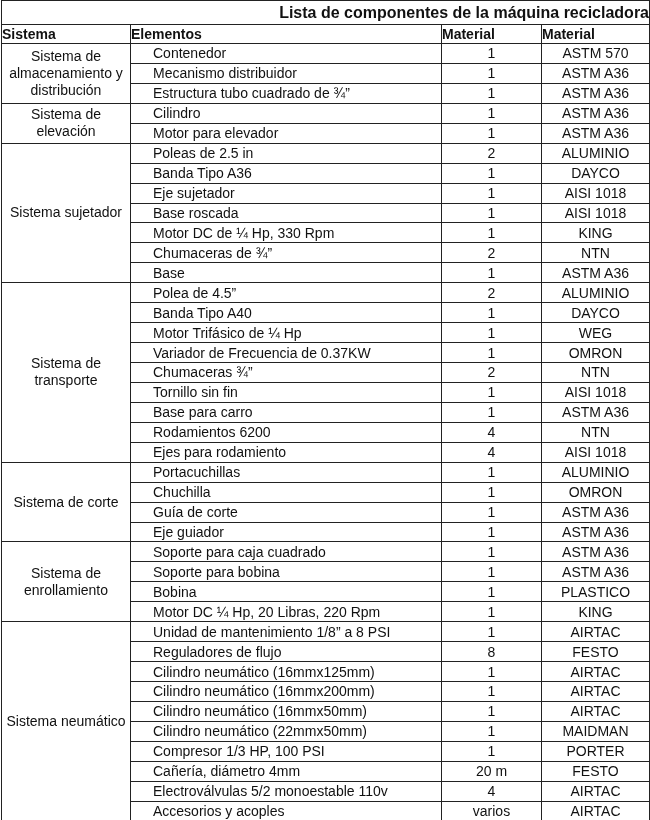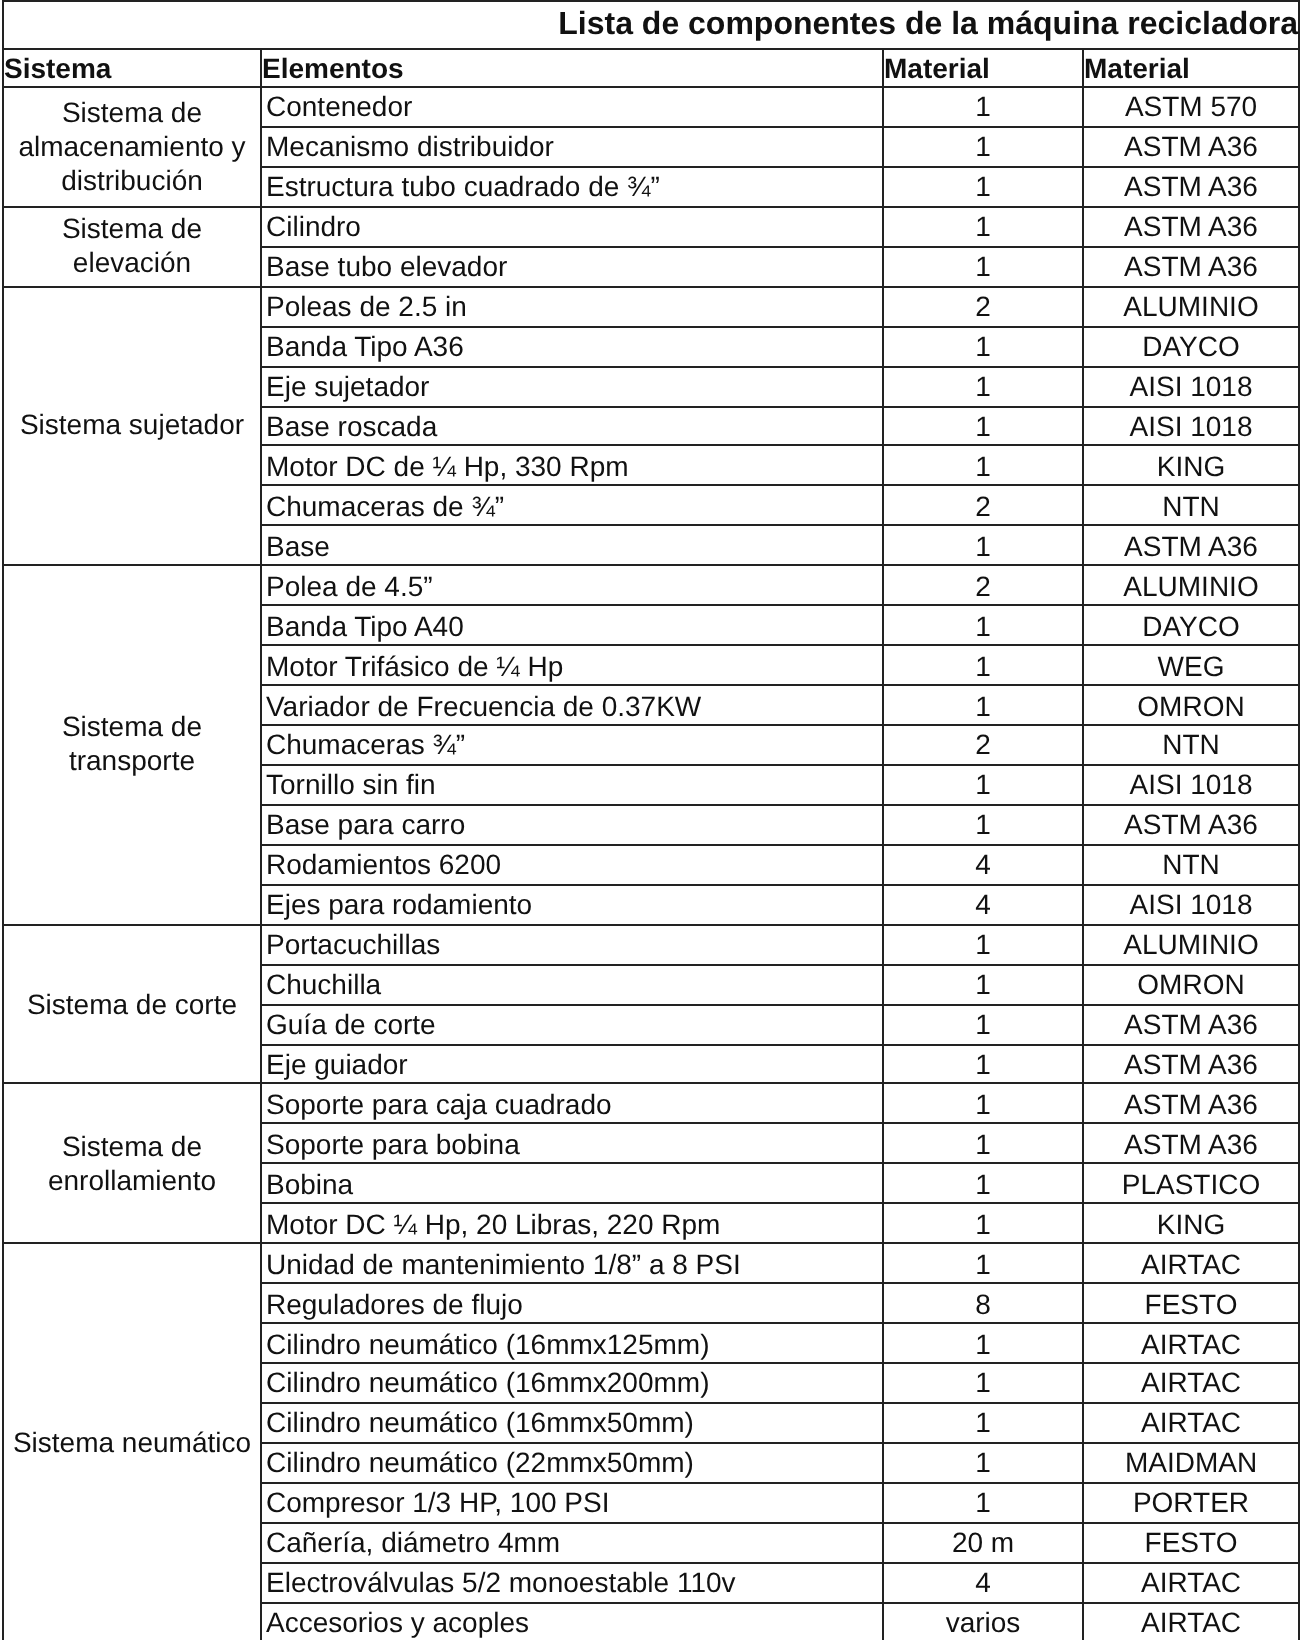--- a/index.html
+++ b/index.html
@@ -10,7 +10,7 @@
   th { font-weight: bold; height: 17px; text-align: left; }
   td { height: 18.95px; }
   td.sys { text-align: center; vertical-align: middle; padding: 0 2px; line-height: 17px; }
-  td.el { text-align: left; padding-left: 2px; white-space: nowrap; }
+  td.el { text-align: left; padding-left: 22px; white-space: nowrap; }
   td.qty, td.mat { text-align: center; }
   col.c1 { width: 129px; } col.c2 { width: 311px; } col.c3 { width: 100px; } col.c4 { width: 108px; }
 </style>

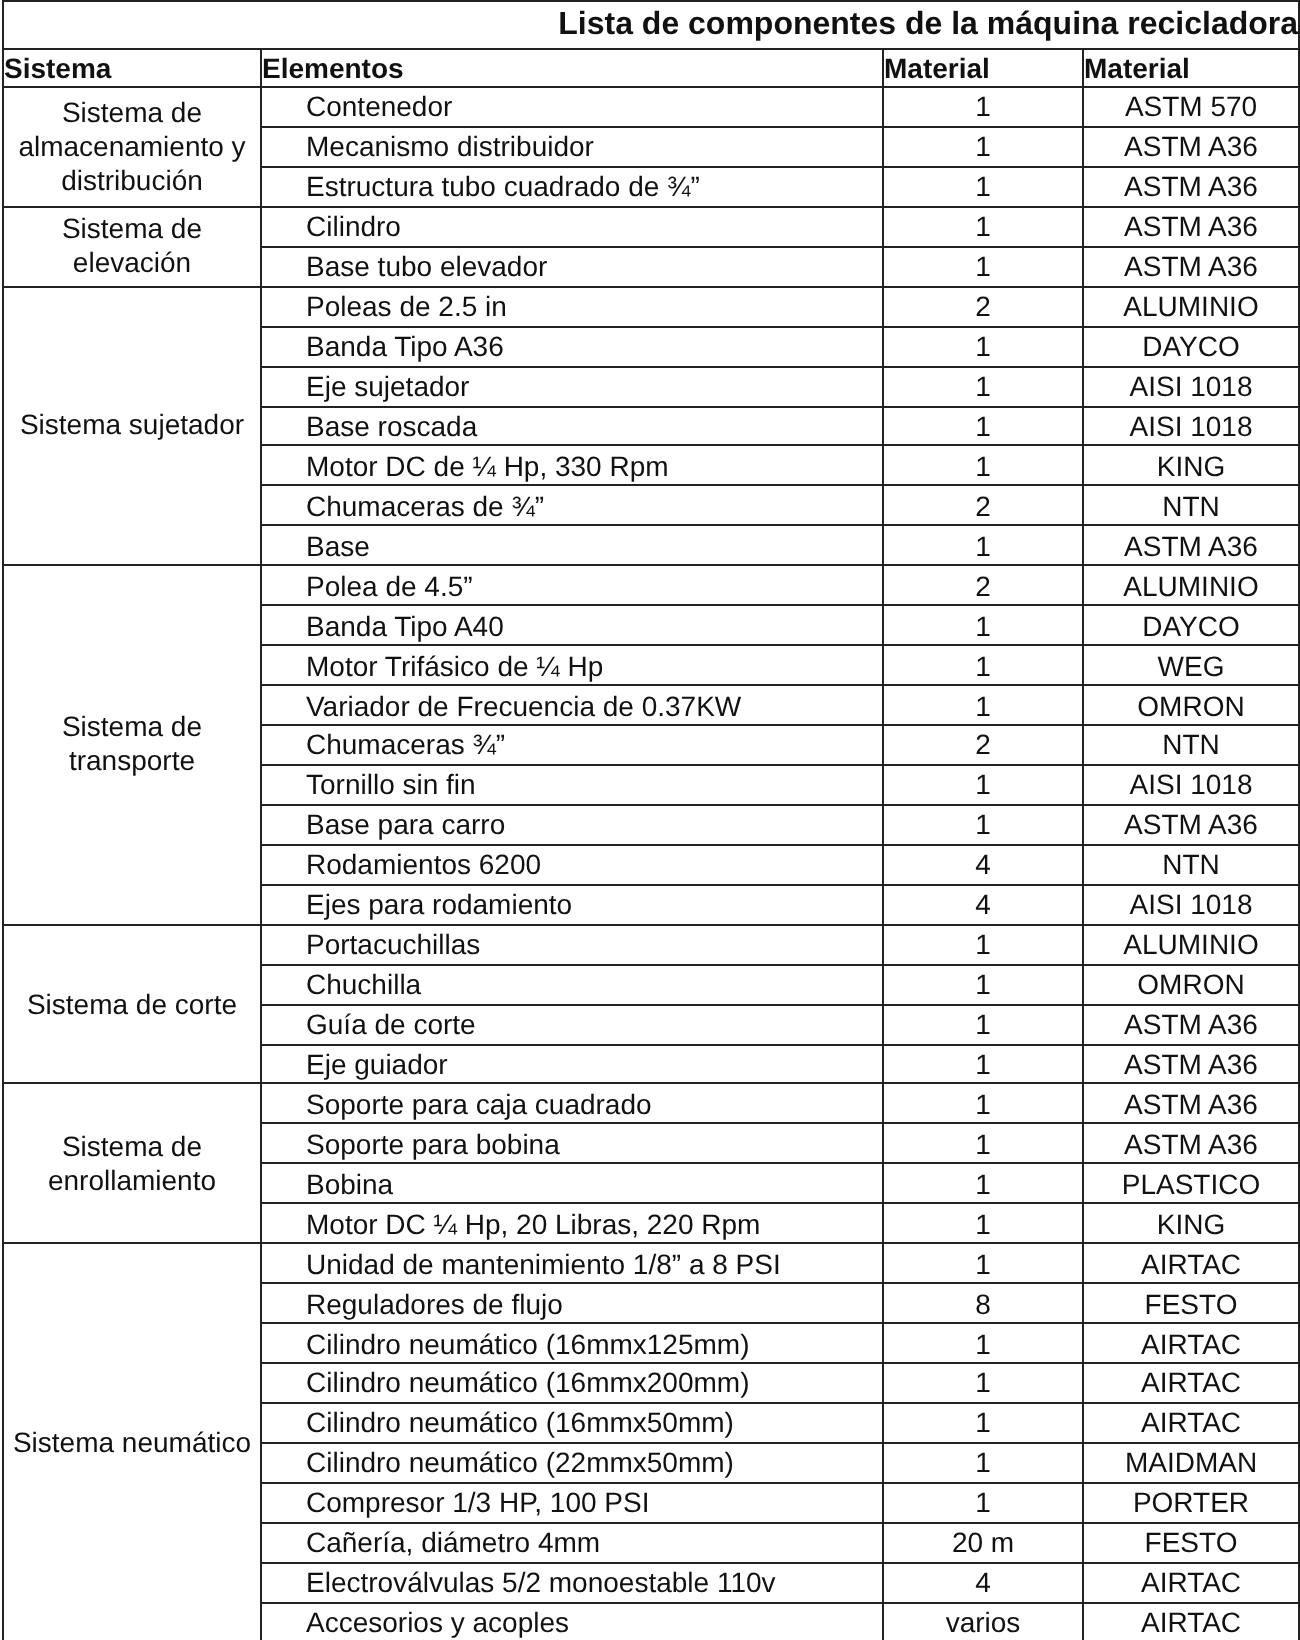--- a/index.html
+++ b/index.html
@@ -59,7 +59,7 @@
         <td class="mat">ASTM A36</td>
       </tr>
       <tr>
-        <td class="el">Base tubo elevador</td>
+        <td class="el">Motor para elevador</td>
         <td class="qty">1</td>
         <td class="mat">ASTM A36</td>
       </tr>

